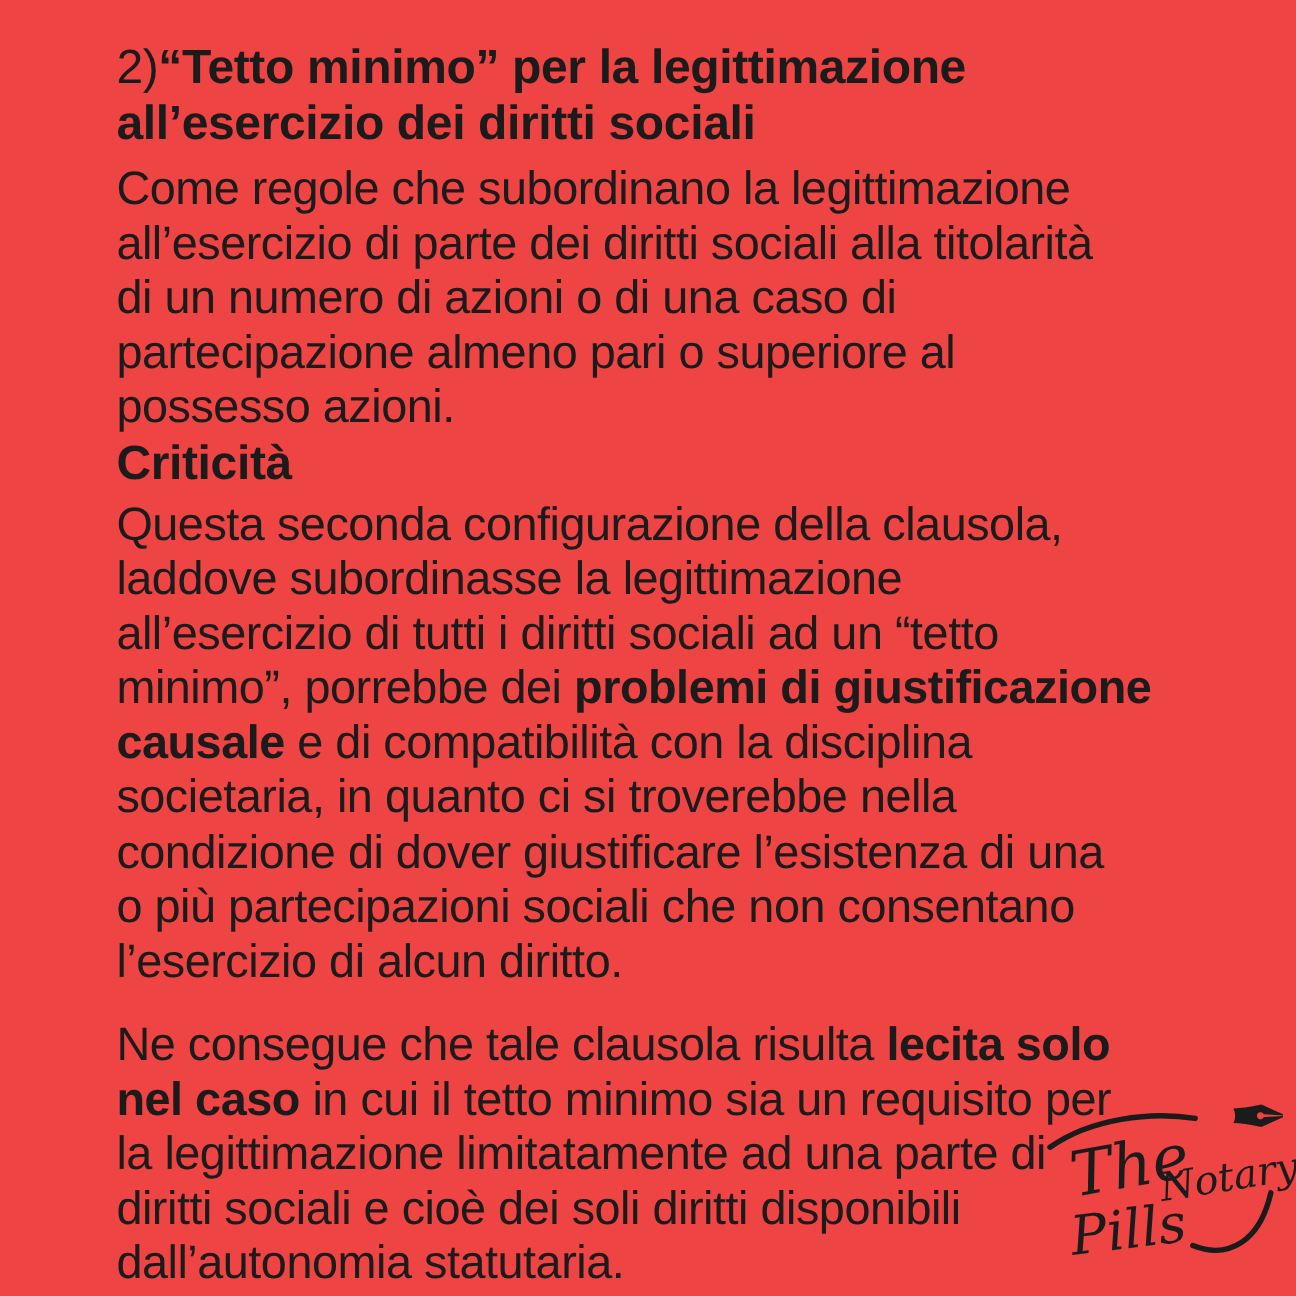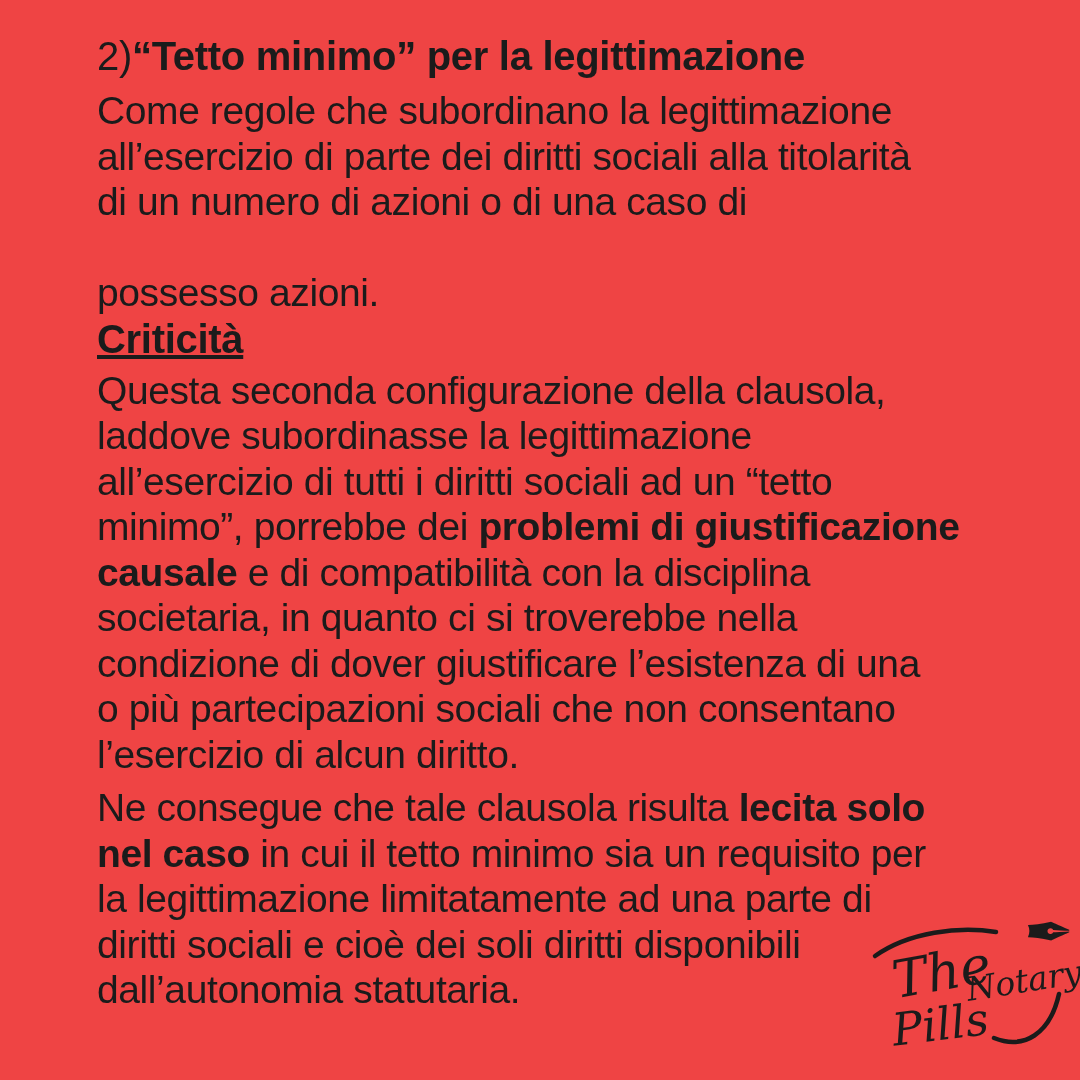--- a/index.html
+++ b/index.html
@@ -96,7 +96,7 @@
 
 <main class="page">
   <section class="textcol">
-    <h1 class="heading-1"><span class="seg">2)</span><span class="seg bold">“Tetto minimo” per la legittimazione</span><br></h1>
+    <h1 class="heading-1"><span class="seg">2)</span><span class="seg bold">“Tetto minimo” per la legittimazione</span><br><span class="seg bold">all’esercizio dei diritti sociali</span></h1>
 
     <p class="para para-1"><span class="seg">Come regole che subordinano la legittimazione</span><br><span class="seg">all’esercizio di parte dei diritti sociali alla titolarità</span><br><span class="seg">di un numero di azioni o di una caso di</span><br><br><span class="seg">possesso azioni.</span></p>
 

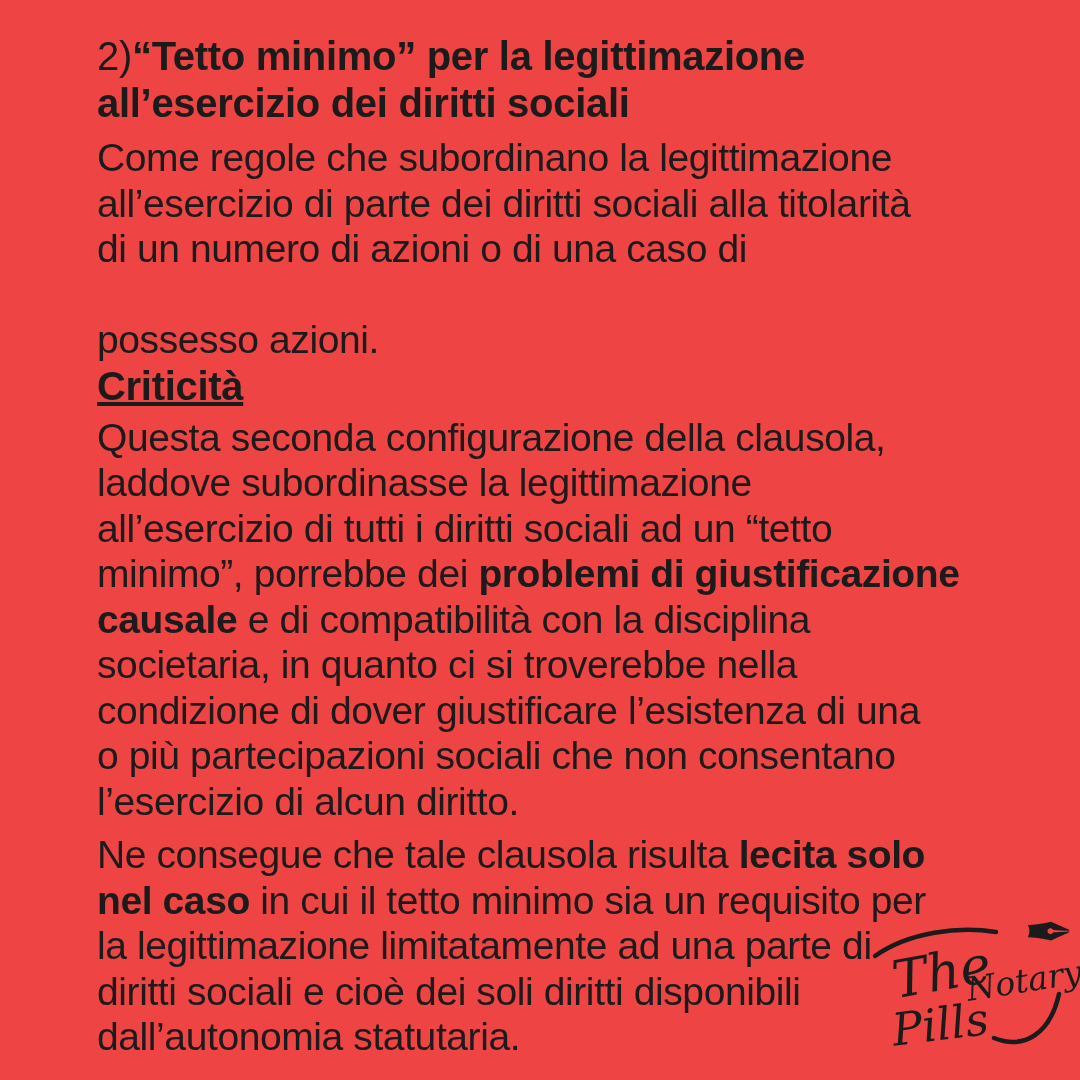--- a/index.html
+++ b/index.html
@@ -98,7 +98,7 @@
   <section class="textcol">
     <h1 class="heading-1"><span class="seg">2)</span><span class="seg bold">“Tetto minimo” per la legittimazione</span><br><span class="seg bold">all’esercizio dei diritti sociali</span></h1>
 
-    <p class="para para-1"><span class="seg">Come regole che subordinano la legittimazione</span><br><span class="seg">all’esercizio di parte dei diritti sociali alla titolarità</span><br><span class="seg">di un numero di azioni o di una caso di</span><br><br><span class="seg">possesso azioni.</span></p>
+    <p class="para para-1"><span class="seg">Come regole che subordinano la legittimazione</span><br><span class="seg">all’esercizio di parte dei diritti sociali alla titolarità</span><br><span class="seg">di un numero di azioni o di una caso di</span><br><span class="seg">partecipazione almeno pari o superiore al</span><br><span class="seg">possesso azioni.</span></p>
 
     <h2 class="heading-2"><span class="seg bold">Criticità</span></h2>
 

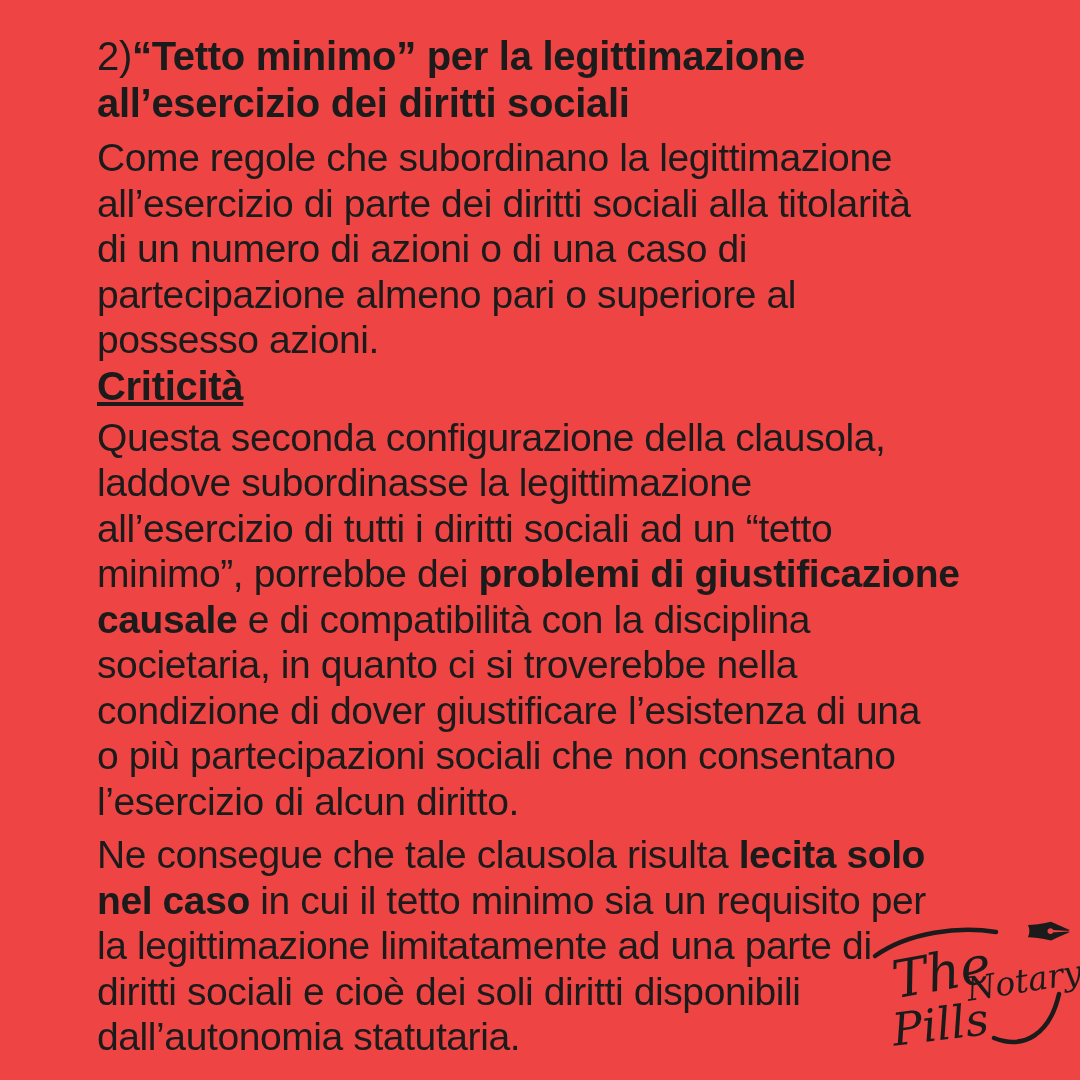--- a/index.html
+++ b/index.html
@@ -35,7 +35,6 @@
     font-weight: 400;
     letter-spacing: -0.3px;
     margin: 0 0 6px 0;
-    text-decoration: underline;
   }
   .para {
     font-size: 39px;

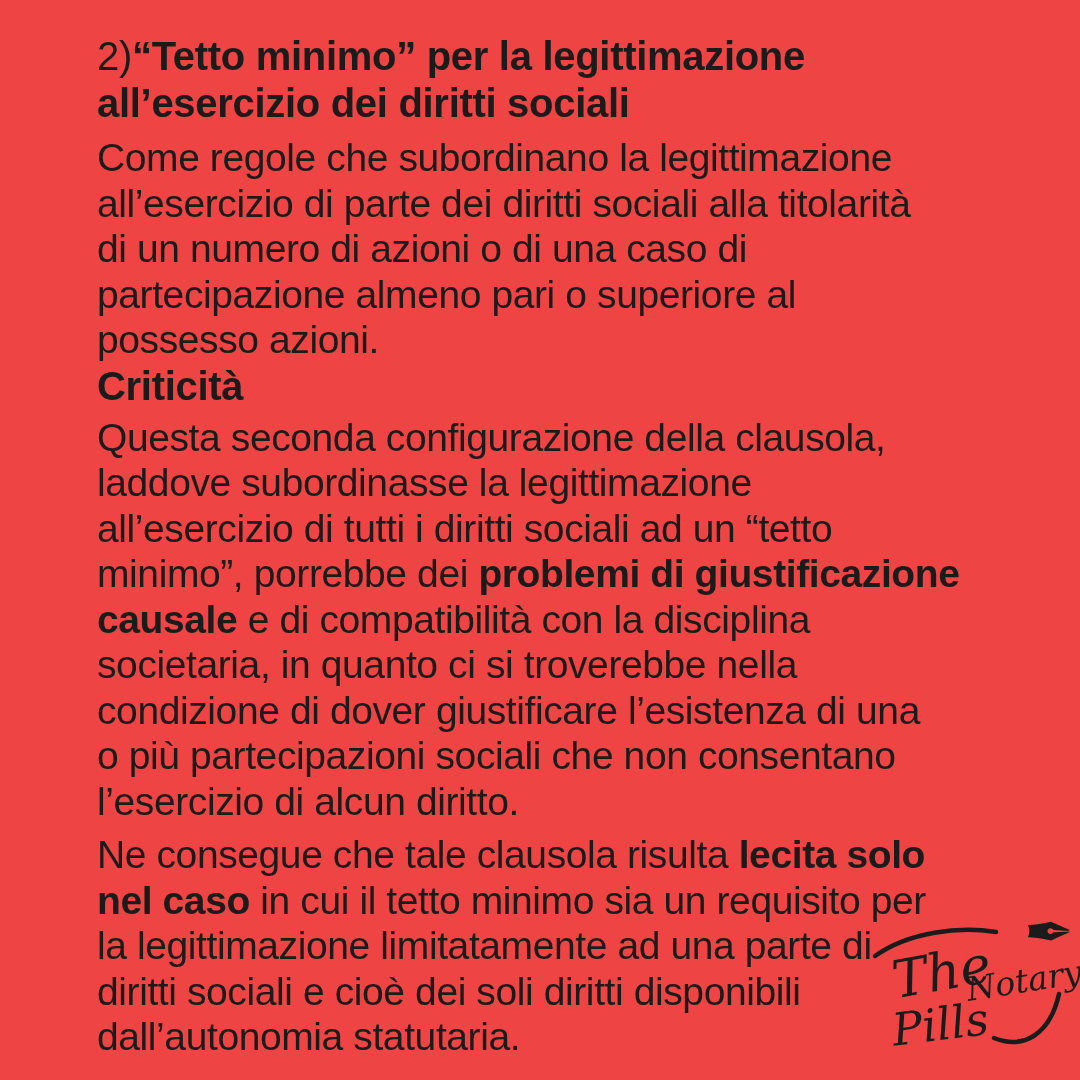--- a/index.html
+++ b/index.html
@@ -44,7 +44,7 @@
     margin: 0;
   }
   .para-1 { margin-bottom: 0; }
-  .para-2 { margin-bottom: 8px; }
+  .para-2 { margin-bottom: 24px; }
   .para-3 { margin-bottom: 0; }
   .seg { font-weight: inherit; }
   .seg.bold { font-weight: 700; }

